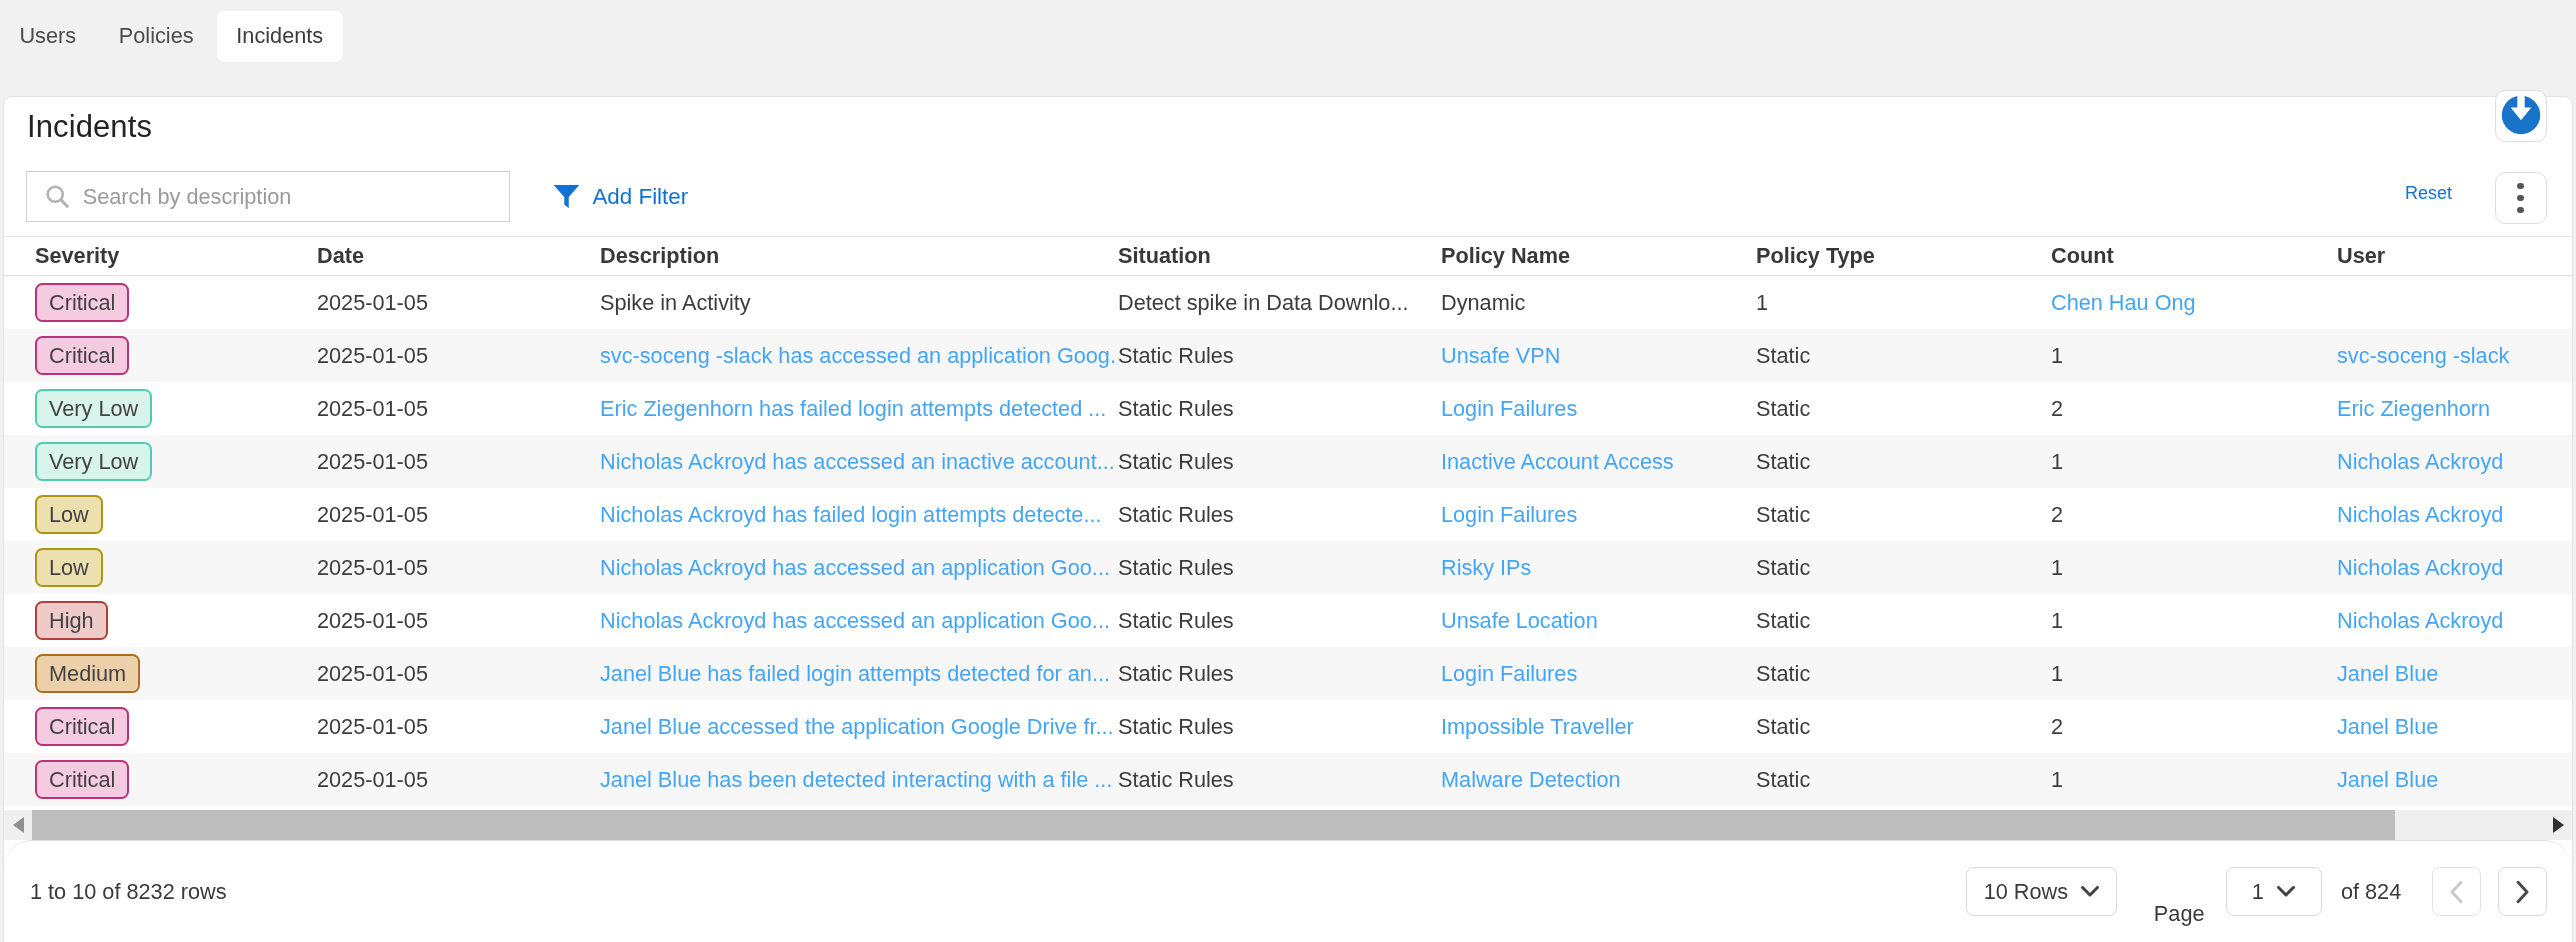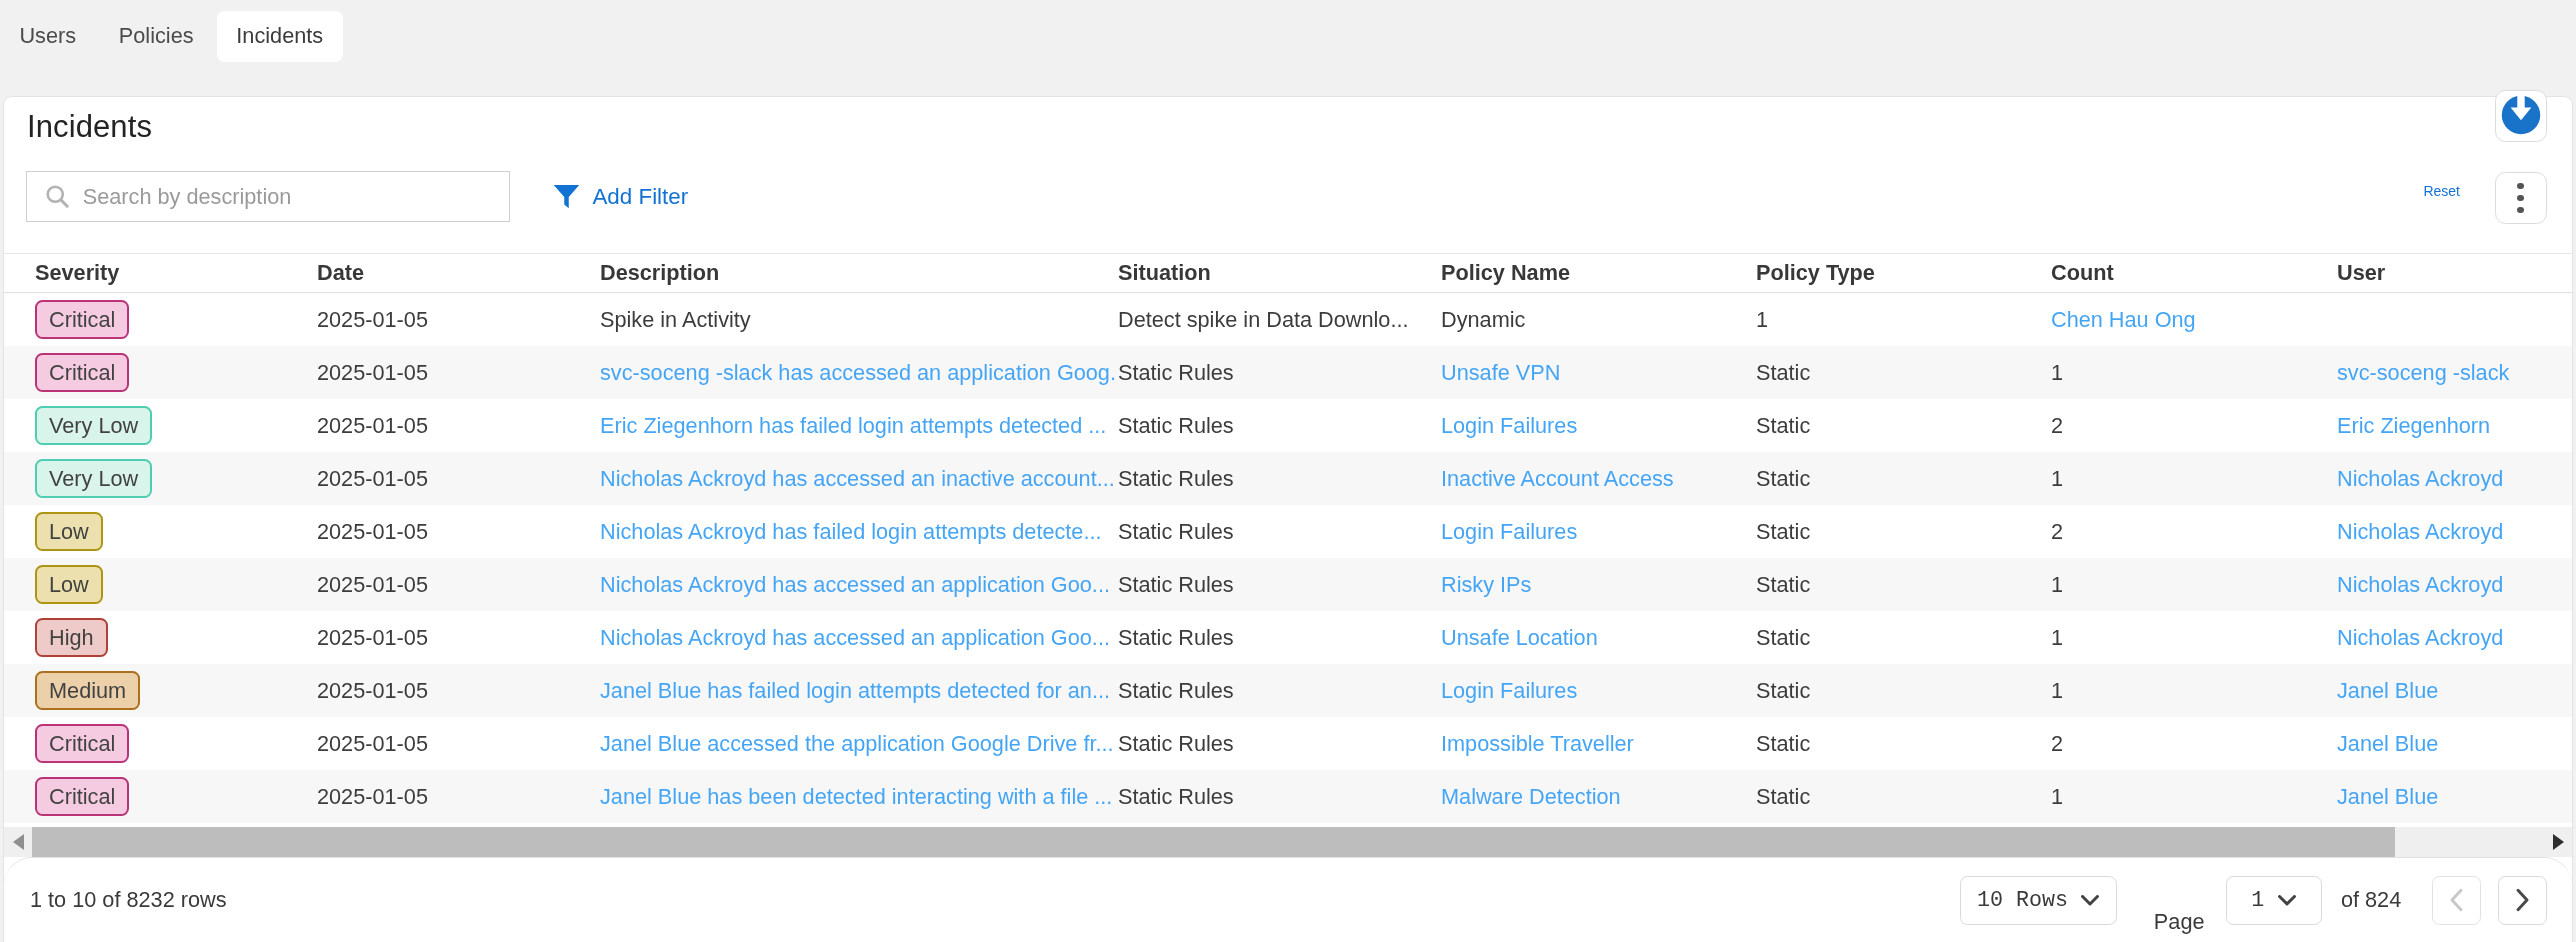--- a/index.html
+++ b/index.html
@@ -35,7 +35,7 @@
   .kebab-dots i { width:6.7px; height:6.7px; border-radius:50%; background:#555; }
 
   .reset-link {
-    position:absolute; top:86px; right:112px; font-size:14px;
+    position:absolute; top:86px; right:120px; font-size:18px;
     color:var(--action-blue); cursor:pointer;
   }
 

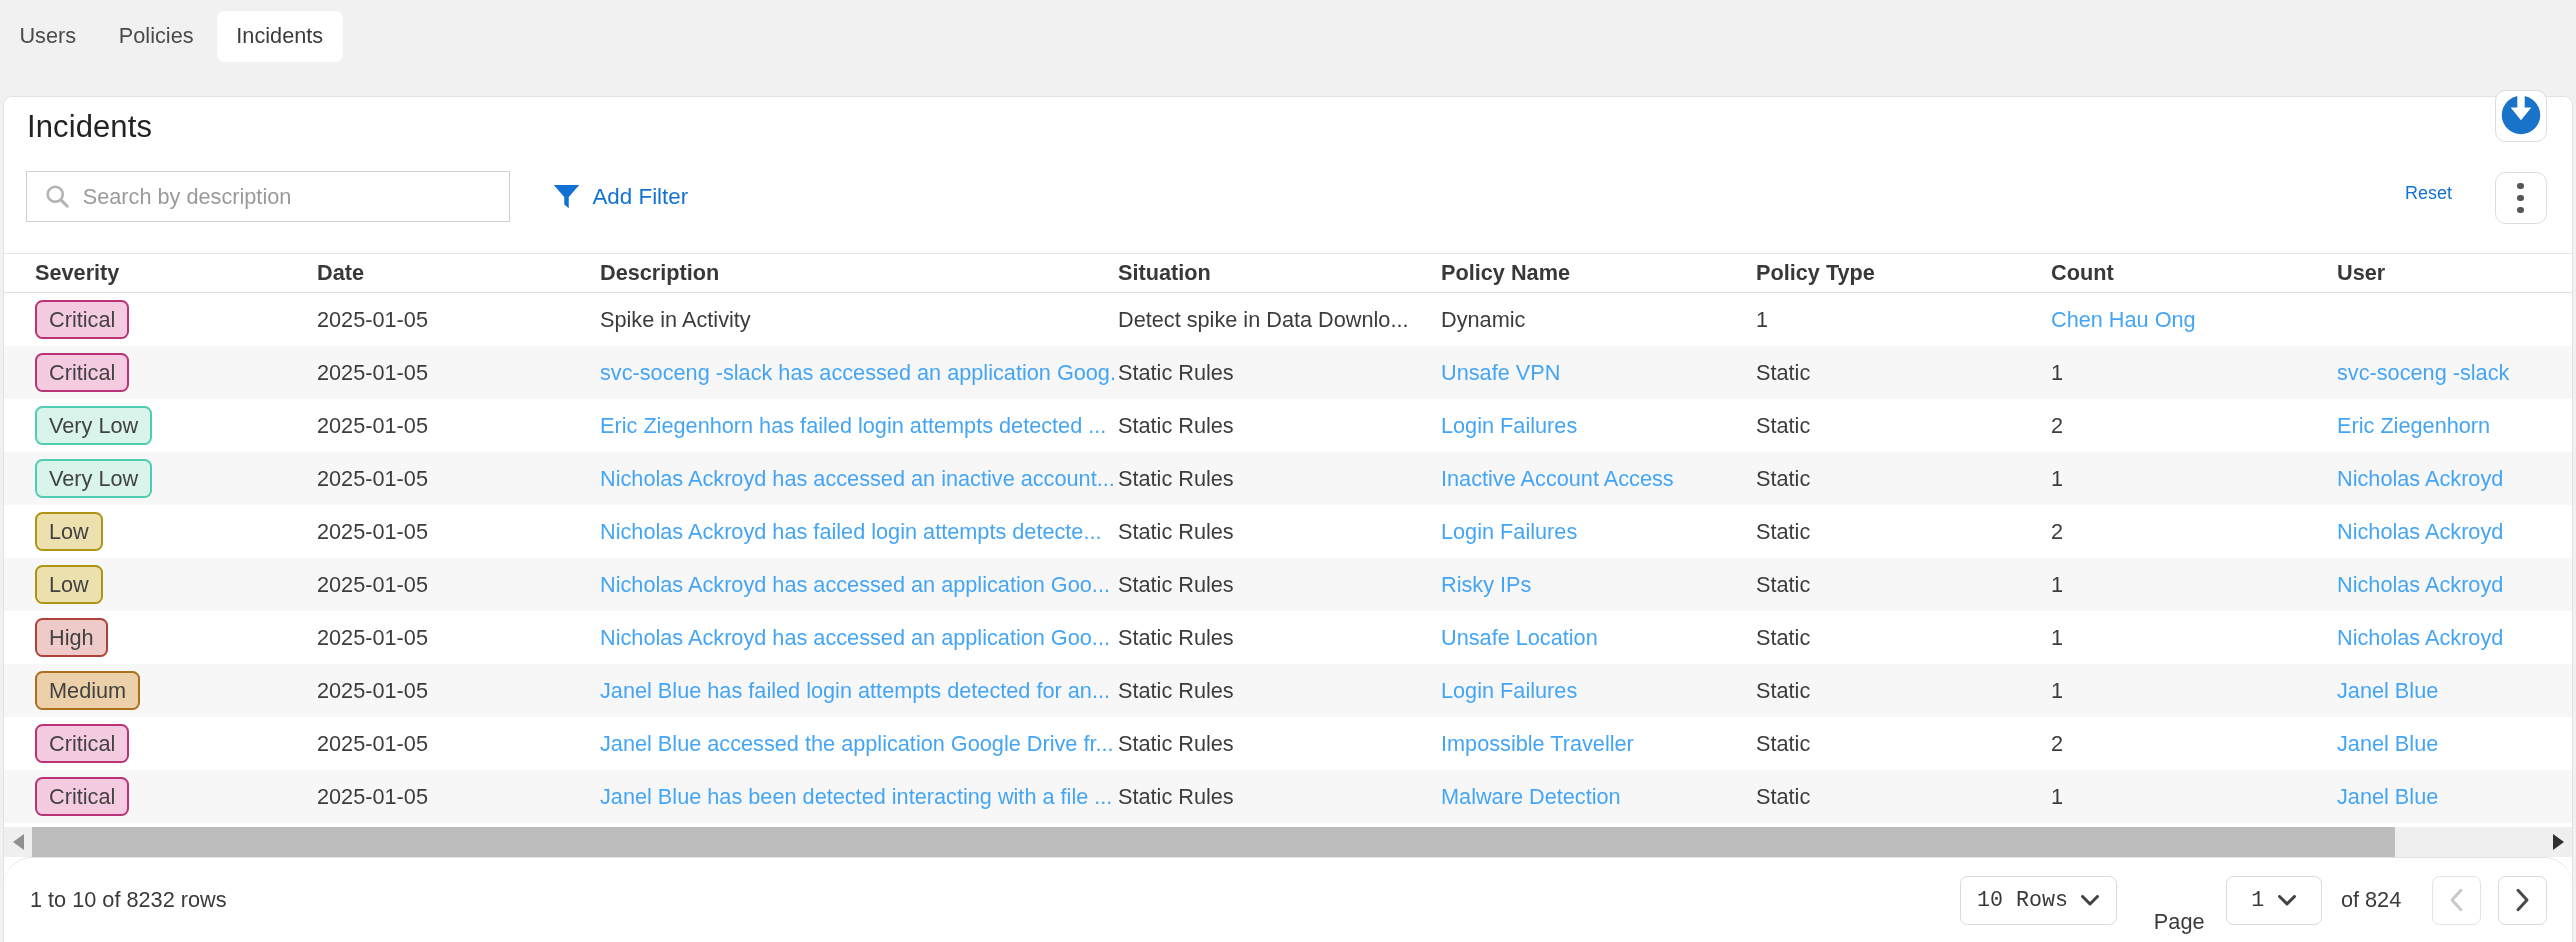--- a/index.html
+++ b/index.html
@@ -57,7 +57,7 @@
   
   .grid-cols { display:grid; grid-template-columns:313px 283px 518px 323px 315px 295px 286px 1fr; }
   .thead {
-    margin-top:31px; height:40px; align-items:center;
+    margin-top:14px; height:40px; align-items:center;
     border-top:1.5px solid #e6e6e6; border-bottom:1.5px solid #dedede;
     font-weight:700; font-size:21.7px; color:#383838;
   }

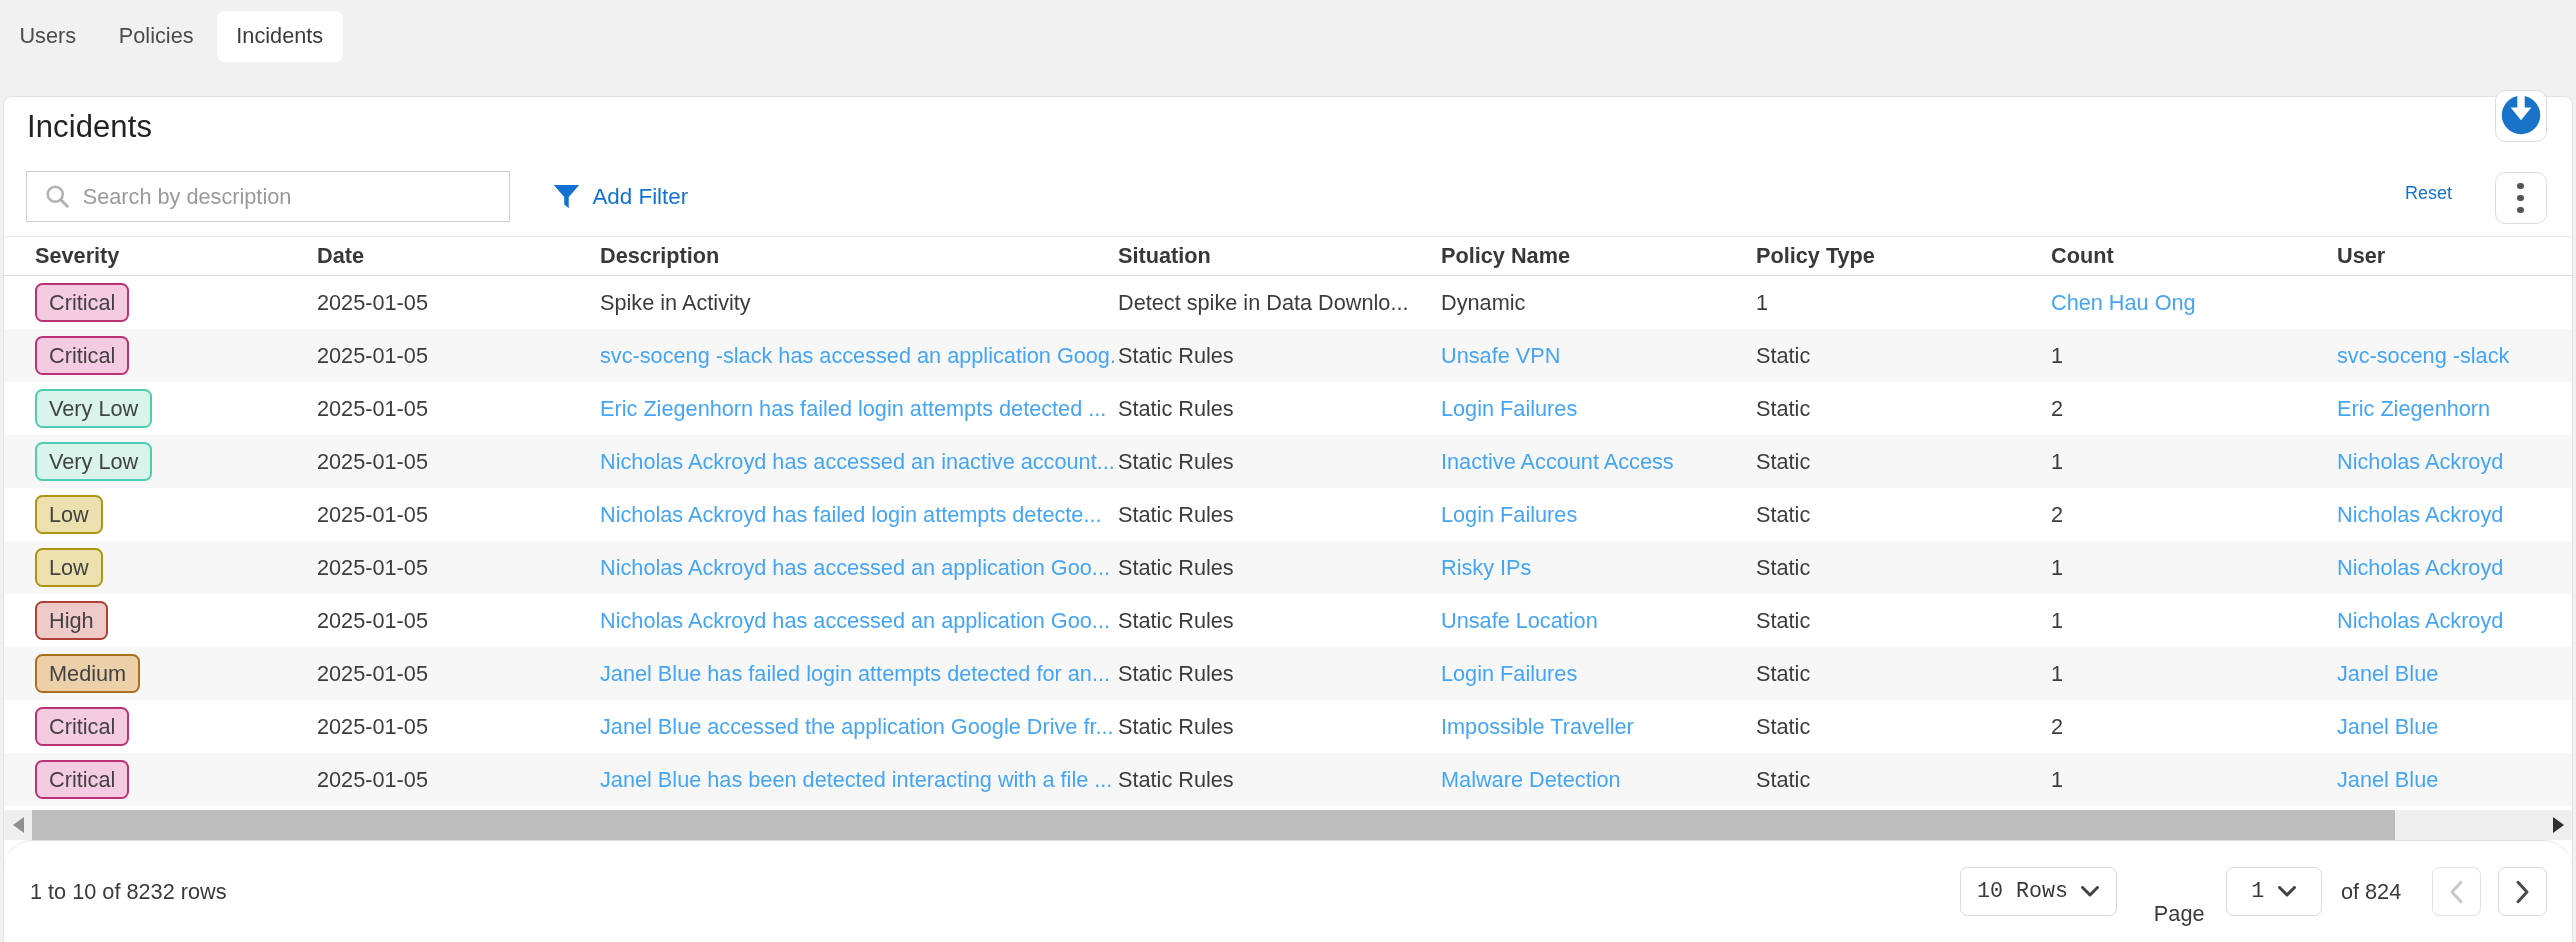--- a/index.html
+++ b/index.html
@@ -94,7 +94,7 @@
   .pager { margin-left:auto; display:flex; align-items:center; }
   .select {
     height:49px; border:1.5px solid #d9d9d9; border-radius:7.5px; background:#fff;
-    display:flex; align-items:center; gap:13.4px; padding:0 16.4px; cursor:pointer; color:#3a3a3a;font-family:Liberation Mono, monospace;
+    display:flex; align-items:center; gap:13.4px; padding:0 16.4px; cursor:pointer; color:#3a3a3a;
   }
   .select-rows { min-width:129px; justify-content:center; }
   .select-page { min-width:96px; justify-content:center; margin:0 0 0 21px; }

